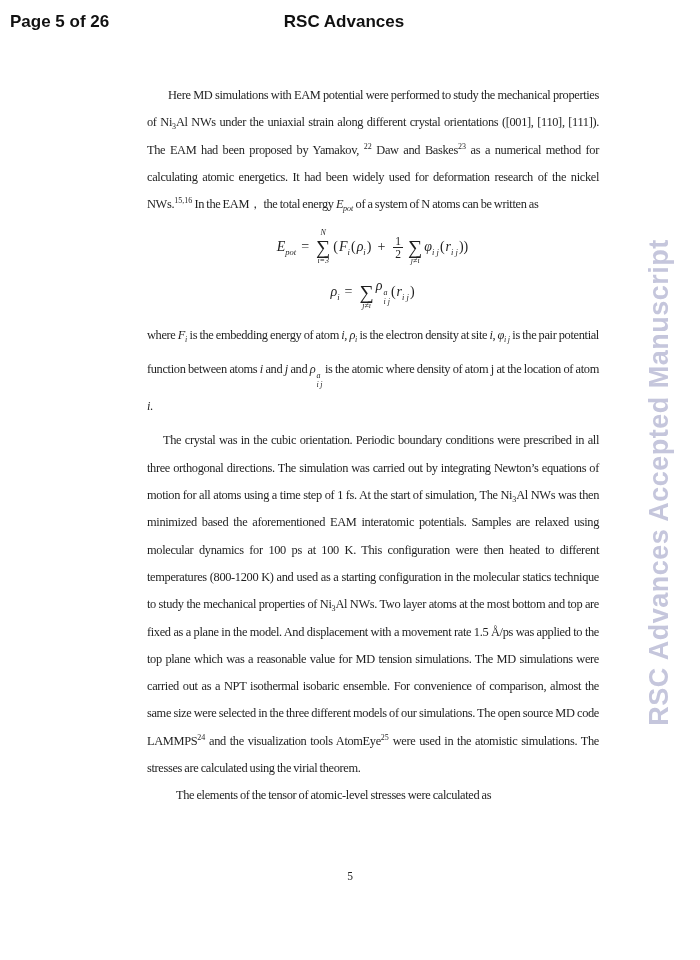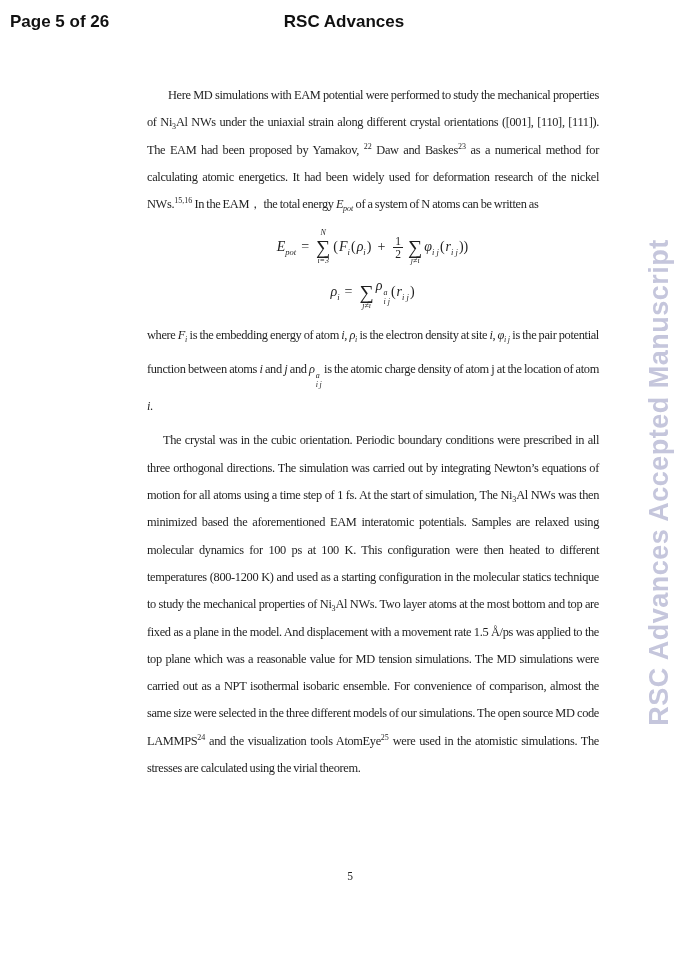--- a/index.html
+++ b/index.html
@@ -137,7 +137,7 @@
     <p class="p defs"><span>where </span><i>F</i><sub class="it">i</sub><span> is the embedding energy of atom </span><i>i</i><span>, </span><i>ρ</i><sub class="it">i</sub><span> is the electron density at site </span><i>i</i><span>, </span><i>φ</i><sub class="it">i j</sub><span> is the pair potential function between atoms </span><i>i</i><span> and </span><i>j</i><span> and </span><i>ρ</i><span class="ss">
           <span class="up">a</span>
           <span class="dn">i j</span>
-        </span><span> is the atomic charge density of atom j at the location of atom </span><i>i</i><span>.</span></p>
+        </span><span> is the atomic where density of atom j at the location of atom </span><i>i</i><span>.</span></p>
 
     <p class="p indent2" style="margin-top:4px;"><span>The crystal was in the cubic orientation. Periodic boundary conditions were prescribed in all three orthogonal directions. The simulation was carried out by integrating Newton’s equations of motion for all atoms using a time step of 1 fs. At the start of simulation, The Ni</span><sub>3</sub><span>Al NWs was then minimized based the aforementioned EAM interatomic potentials. Samples are relaxed using molecular dynamics for 100 ps at 100 K. This configuration were then heated to different temperatures (800-1200 K) and used as a starting configuration in the molecular statics technique to study the mechanical properties of Ni</span><sub>3</sub><span>Al NWs. Two layer atoms at the most bottom and top are fixed as a plane in the model. And displacement with a movement rate 1.5 Å/ps was applied to the top plane which was a reasonable value for MD tension simulations. The MD simulations were carried out as a NPT isothermal isobaric ensemble. For convenience of comparison, almost the same size were selected in the three different models of our simulations. The open source MD code LAMMPS</span><sup>24</sup><span> and the visualization tools AtomEye</span><sup>25</sup><span> were used in the atomistic simulations. The stresses are calculated using the virial theorem.</span></p>
 

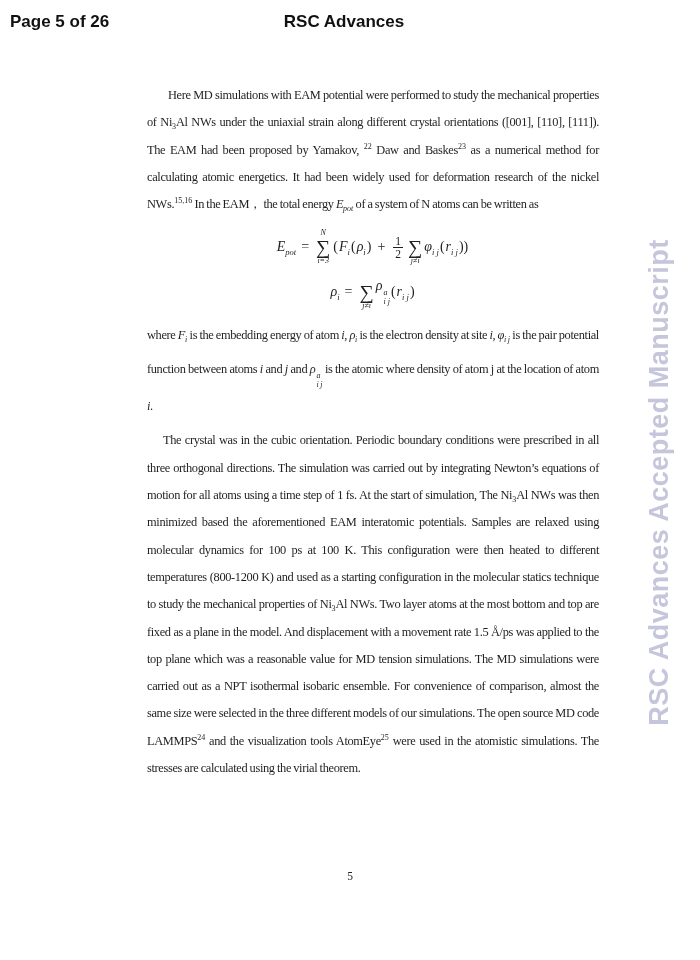--- a/index.html
+++ b/index.html
@@ -141,6 +141,7 @@
 
     <p class="p indent2" style="margin-top:4px;"><span>The crystal was in the cubic orientation. Periodic boundary conditions were prescribed in all three orthogonal directions. The simulation was carried out by integrating Newton’s equations of motion for all atoms using a time step of 1 fs. At the start of simulation, The Ni</span><sub>3</sub><span>Al NWs was then minimized based the aforementioned EAM interatomic potentials. Samples are relaxed using molecular dynamics for 100 ps at 100 K. This configuration were then heated to different temperatures (800-1200 K) and used as a starting configuration in the molecular statics technique to study the mechanical properties of Ni</span><sub>3</sub><span>Al NWs. Two layer atoms at the most bottom and top are fixed as a plane in the model. And displacement with a movement rate 1.5 Å/ps was applied to the top plane which was a reasonable value for MD tension simulations. The MD simulations were carried out as a NPT isothermal isobaric ensemble. For convenience of comparison, almost the same size were selected in the three different models of our simulations. The open source MD code LAMMPS</span><sup>24</sup><span> and the visualization tools AtomEye</span><sup>25</sup><span> were used in the atomistic simulations. The stresses are calculated using the virial theorem.</span></p>
 
+    <p class="p indent3"><span>The elements of the tensor of atomic-level stresses were calculated as</span></p>
 
   </div>
 

